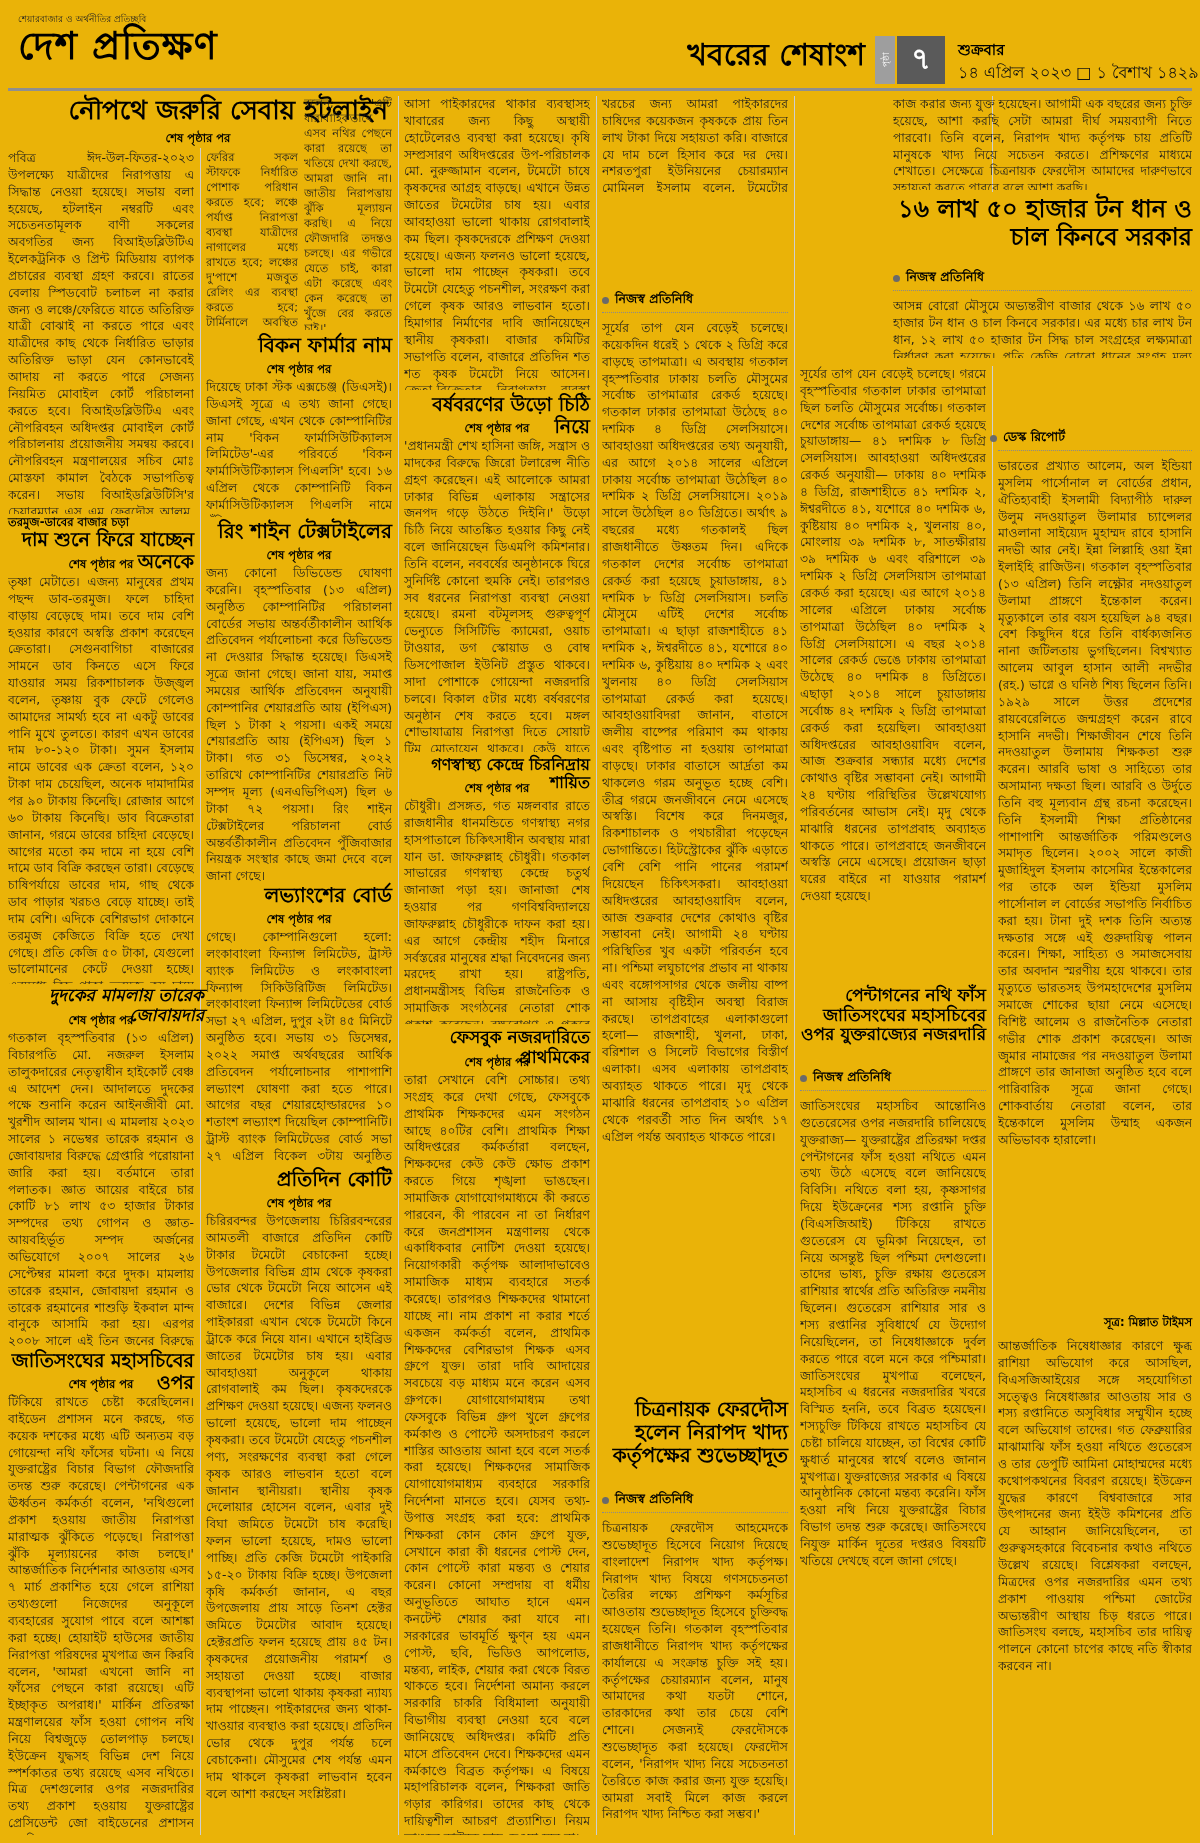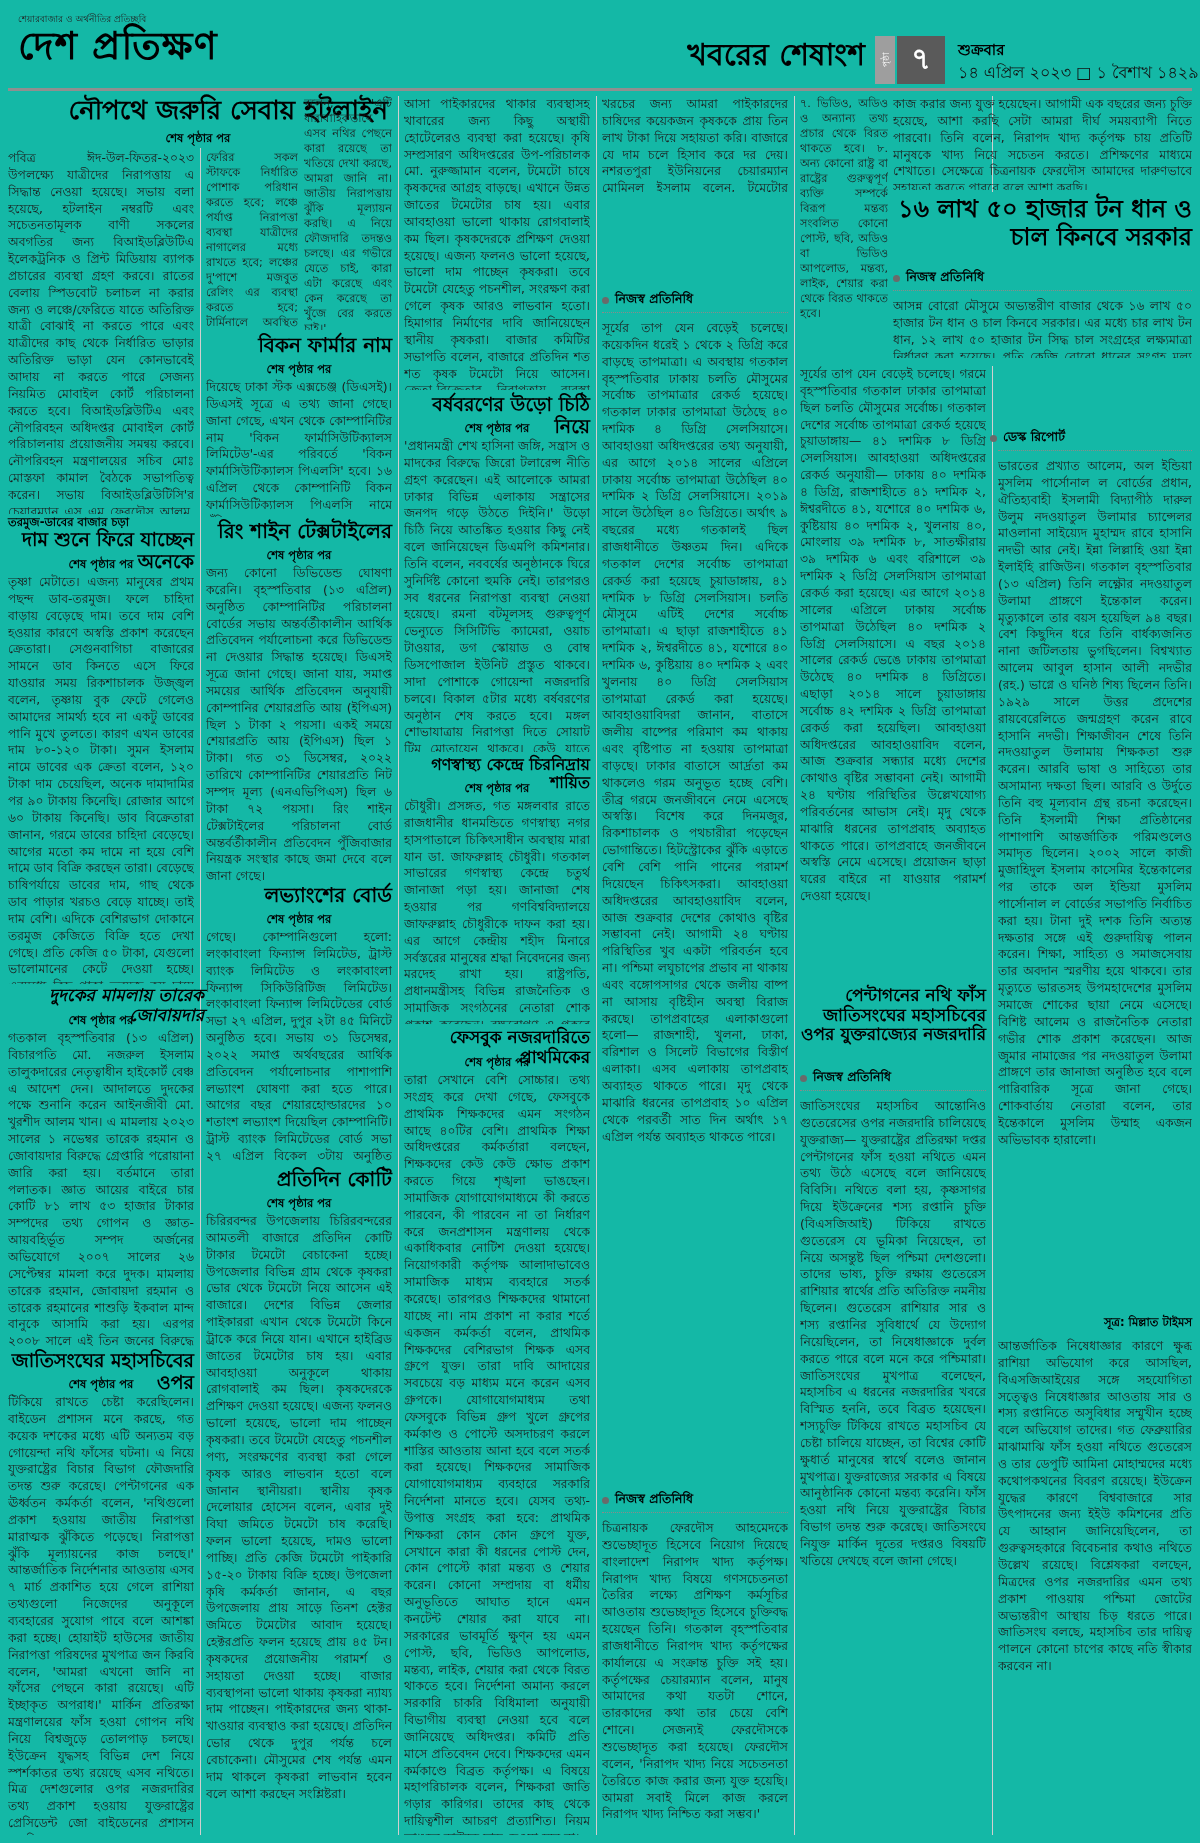--- a/index.html
+++ b/index.html
@@ -5,7 +5,7 @@
   html,body{margin:0;padding:0;background:#e8e8e8;}
   .page{
     position:relative;width:1200px;height:1843px;margin:0 auto;
-    background:#14b8a6;color:#111;
+    background:#eab308;color:#111;
     font-family:"DejaVu Sans","Liberation Sans",sans-serif;
     overflow:hidden;
   }

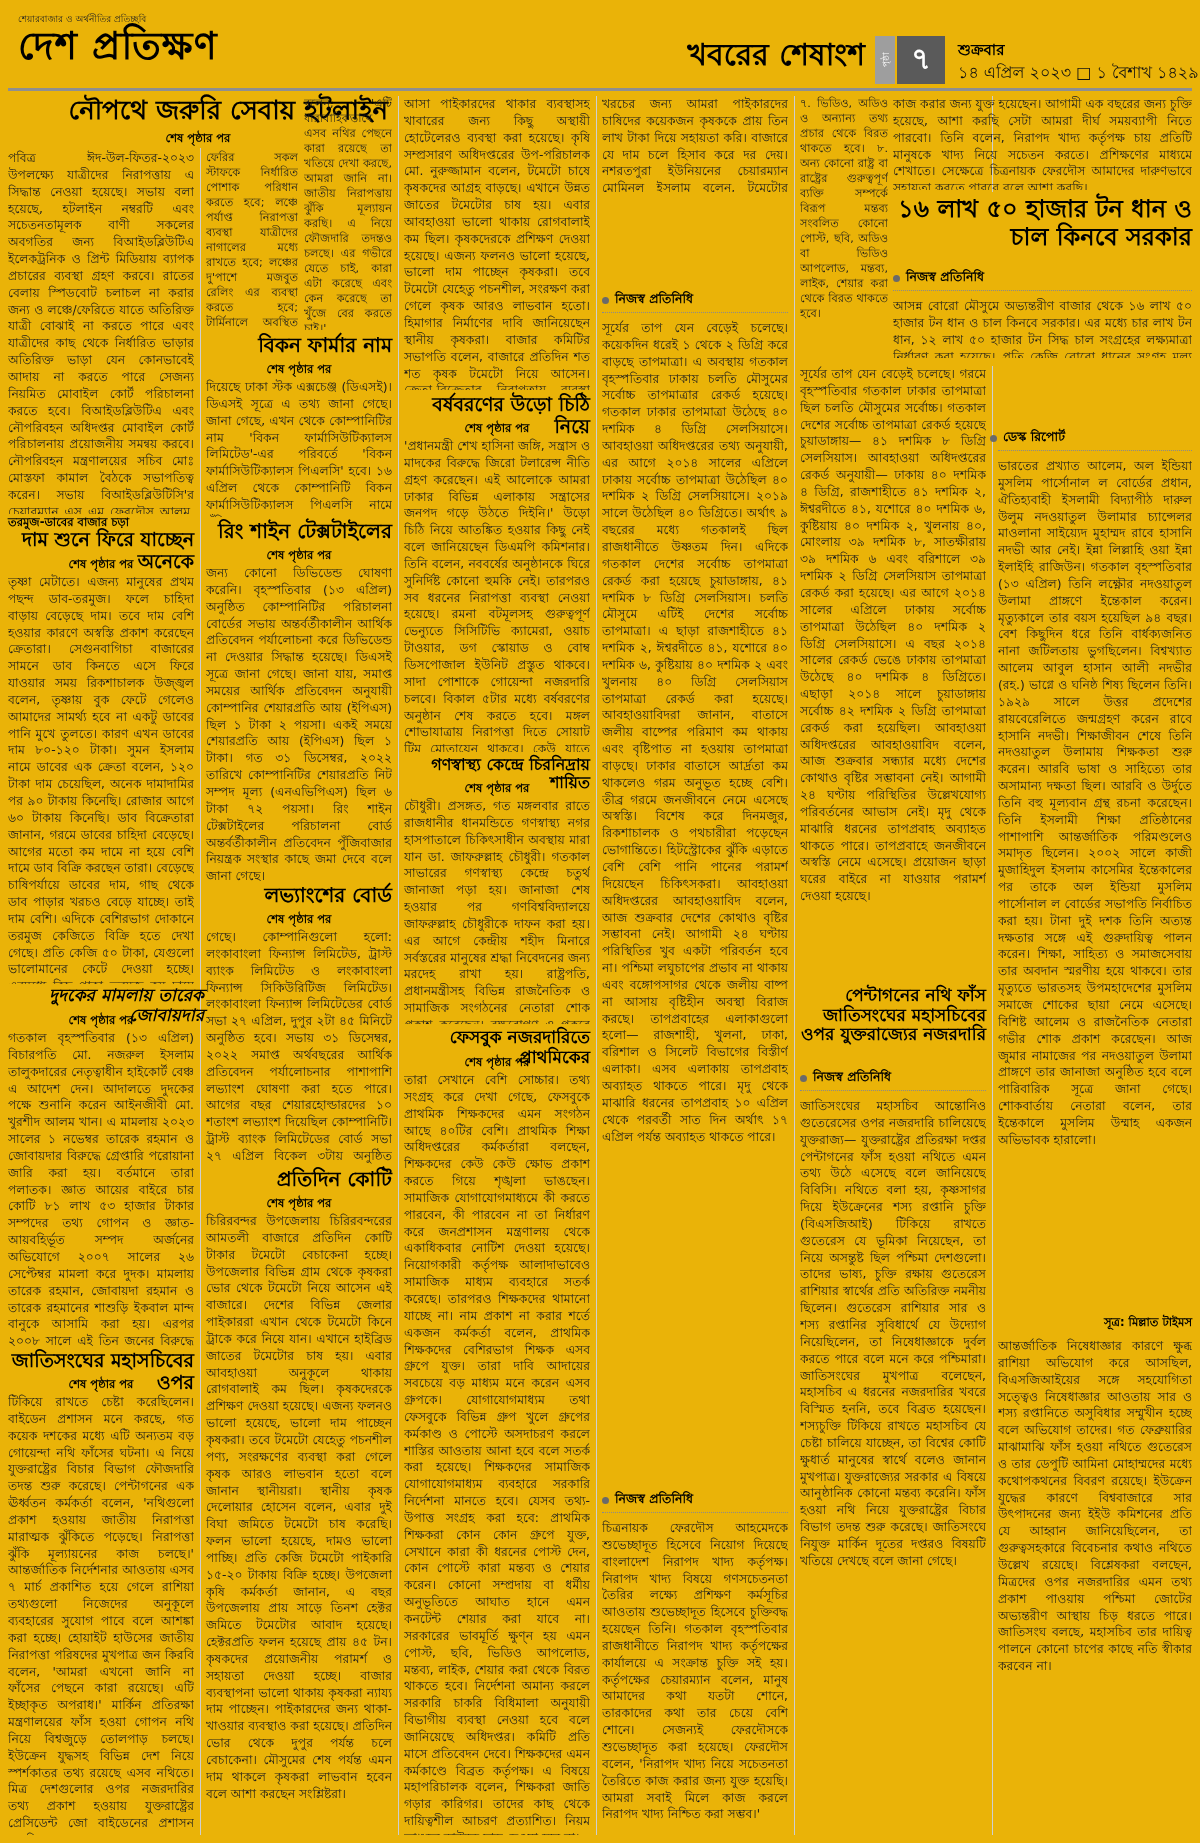--- a/index.html
+++ b/index.html
@@ -123,7 +123,6 @@
   <div class="abs drule" style="left:602px;top:1512px;width:186px;"></div>
   <div class="abs body" style="left:602px;top:1520px;width:186px;height:315px;">চিত্রনায়ক ফেরদৌস আহমেদকে শুভেচ্ছাদূত হিসেবে নিয়োগ দিয়েছে বাংলাদেশ নিরাপদ খাদ্য কর্তৃপক্ষ। নিরাপদ খাদ্য বিষয়ে গণসচেতনতা তৈরির লক্ষ্যে প্রশিক্ষণ কর্মসূচির আওতায় শুভেচ্ছাদূত হিসেবে চুক্তিবদ্ধ হয়েছেন তিনি। গতকাল বৃহস্পতিবার রাজধানীতে নিরাপদ খাদ্য কর্তৃপক্ষের কার্যালয়ে এ সংক্রান্ত চুক্তি সই হয়। কর্তৃপক্ষের চেয়ারম্যান বলেন, মানুষ আমাদের কথা যতটা শোনে, তারকাদের কথা তার চেয়ে বেশি শোনে। সেজন্যই ফেরদৌসকে শুভেচ্ছাদূত করা হয়েছে। ফেরদৌস বলেন, 'নিরাপদ খাদ্য নিয়ে সচেতনতা তৈরিতে কাজ করার জন্য যুক্ত হয়েছি। আমরা সবাই মিলে কাজ করলে নিরাপদ খাদ্য নিশ্চিত করা সম্ভব।'</div>
 
-  <div class="abs body small" style="left:800px;top:96px;width:88px;height:250px;">৭. ভিডিও, অডিও ও অন্যান্য তথ্য প্রচার থেকে বিরত থাকতে হবে। ৮. অন্য কোনো রাষ্ট্র বা রাষ্ট্রের গুরুত্বপূর্ণ ব্যক্তি সম্পর্কে বিরূপ মন্তব্য সংবলিত কোনো পোস্ট, ছবি, অডিও বা ভিডিও আপলোড, মন্তব্য, লাইক, শেয়ার করা থেকে বিরত থাকতে হবে।</div>
 
   <div class="abs body" style="left:893px;top:96px;width:299px;height:94px;">কাজ করার জন্য যুক্ত হয়েছেন। আগামী এক বছরের জন্য চুক্তি হয়েছে, আশা করছি সেটা আমরা দীর্ঘ সময়ব্যাপী নিতে পারবো। তিনি বলেন, নিরাপদ খাদ্য কর্তৃপক্ষ চায় প্রতিটি মানুষকে খাদ্য নিয়ে সচেতন করতে। প্রশিক্ষণের মাধ্যমে শেখাতে। সেক্ষেত্রে চিত্রনায়ক ফেরদৌস আমাদের দারুণভাবে সহায়তা করতে পারবে বলে আশা করছি।</div>
 

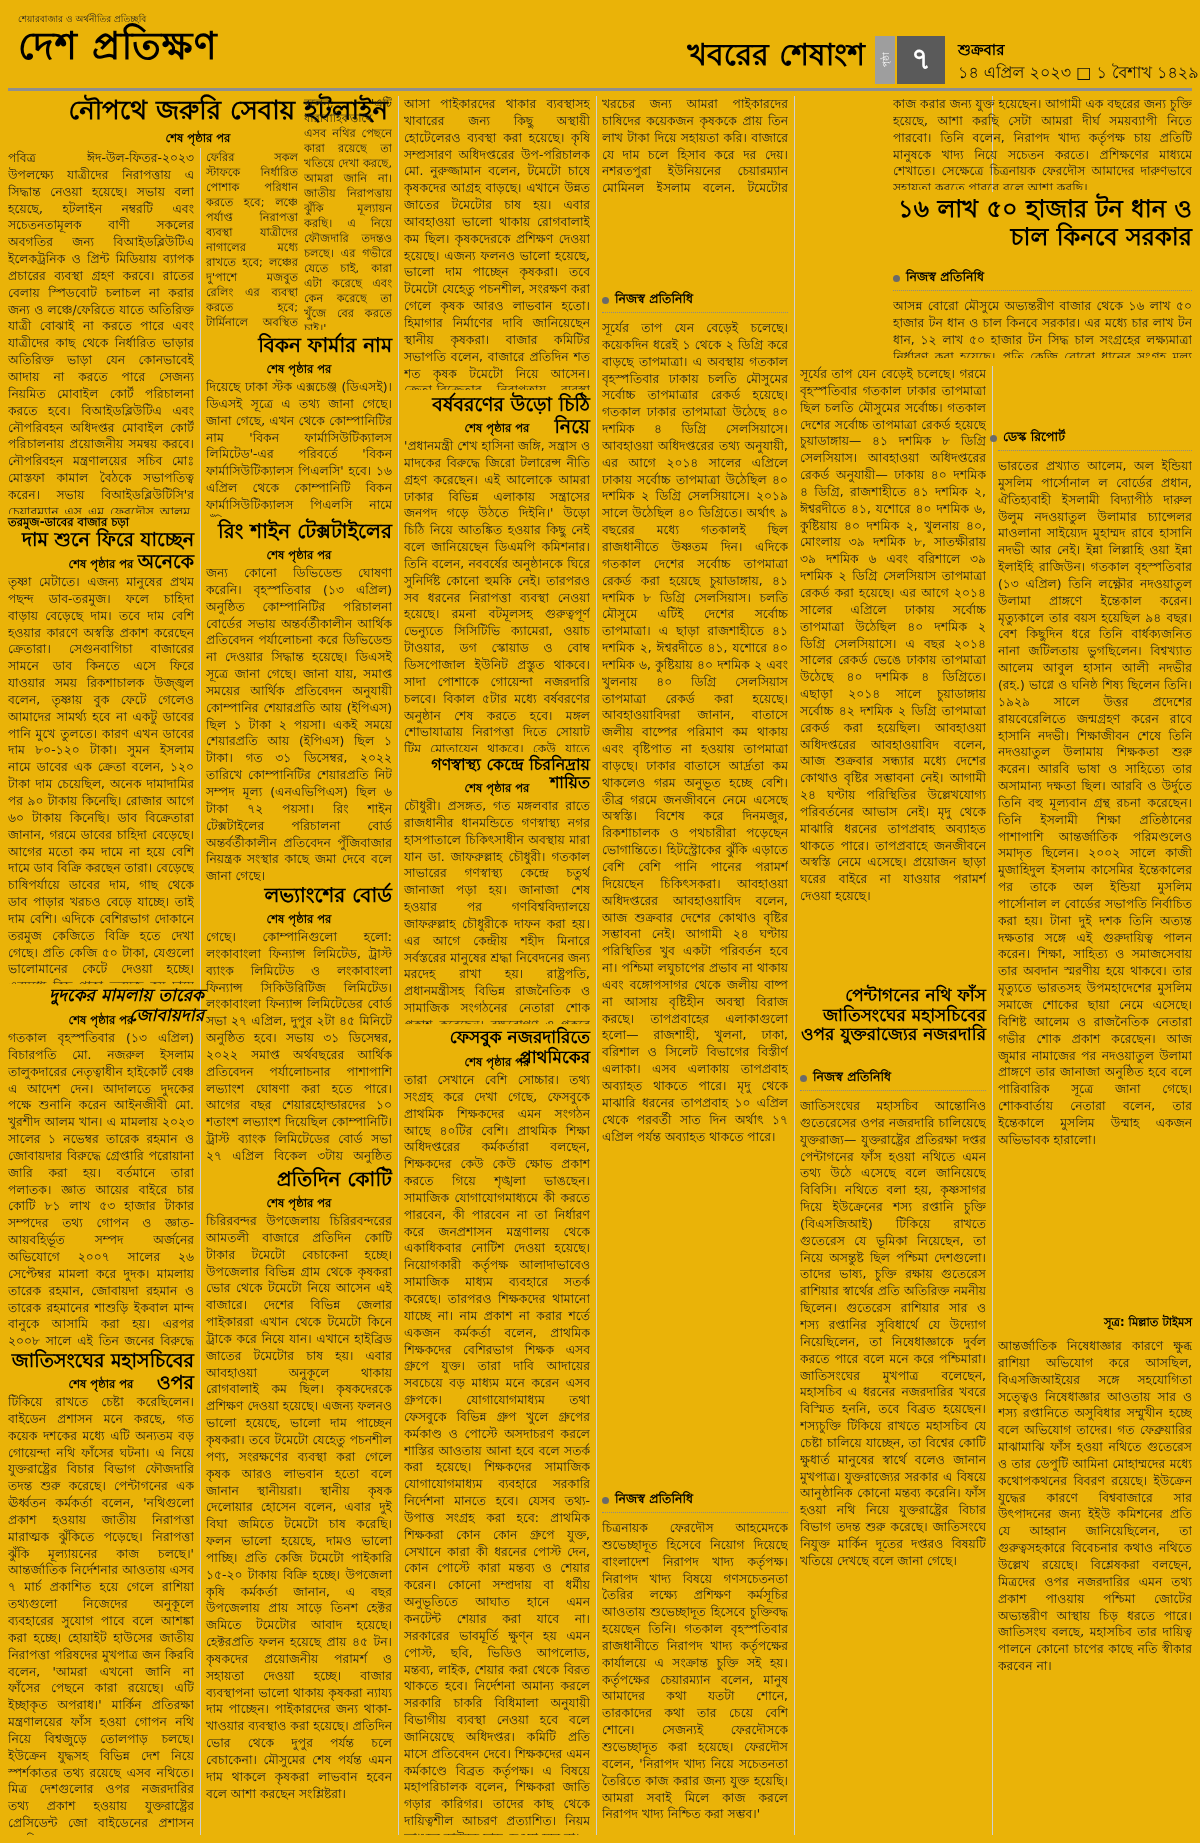--- a/index.html
+++ b/index.html
@@ -116,6 +116,7 @@
   <div class="abs drule" style="left:602px;top:312px;width:186px;"></div>
   <div class="abs body" style="left:602px;top:320px;width:186px;height:1072px;">সূর্যের তাপ যেন বেড়েই চলেছে। কয়েকদিন ধরেই ১ থেকে ২ ডিগ্রি করে বাড়ছে তাপমাত্রা। এ অবস্থায় গতকাল বৃহস্পতিবার ঢাকায় চলতি মৌসুমের সর্বোচ্চ তাপমাত্রার রেকর্ড হয়েছে। গতকাল ঢাকার তাপমাত্রা উঠেছে ৪০ দশমিক ৪ ডিগ্রি সেলসিয়াসে। আবহাওয়া অধিদপ্তরের তথ্য অনুযায়ী, এর আগে ২০১৪ সালের এপ্রিলে ঢাকায় সর্বোচ্চ তাপমাত্রা উঠেছিল ৪০ দশমিক ২ ডিগ্রি সেলসিয়াসে। ২০১৯ সালে উঠেছিল ৪০ ডিগ্রিতে। অর্থাৎ ৯ বছরের মধ্যে গতকালই ছিল রাজধানীতে উষ্ণতম দিন। এদিকে গতকাল দেশের সর্বোচ্চ তাপমাত্রা রেকর্ড করা হয়েছে চুয়াডাঙ্গায়, ৪১ দশমিক ৮ ডিগ্রি সেলসিয়াস। চলতি মৌসুমে এটিই দেশের সর্বোচ্চ তাপমাত্রা। এ ছাড়া রাজশাহীতে ৪১ দশমিক ২, ঈশ্বরদীতে ৪১, যশোরে ৪০ দশমিক ৬, কুষ্টিয়ায় ৪০ দশমিক ২ এবং খুলনায় ৪০ ডিগ্রি সেলসিয়াস তাপমাত্রা রেকর্ড করা হয়েছে। আবহাওয়াবিদরা জানান, বাতাসে জলীয় বাষ্পের পরিমাণ কম থাকায় এবং বৃষ্টিপাত না হওয়ায় তাপমাত্রা বাড়ছে। ঢাকার বাতাসে আর্দ্রতা কম থাকলেও গরম অনুভূত হচ্ছে বেশি। তীব্র গরমে জনজীবনে নেমে এসেছে অস্বস্তি। বিশেষ করে দিনমজুর, রিকশাচালক ও পথচারীরা পড়েছেন ভোগান্তিতে। হিটস্ট্রোকের ঝুঁকি এড়াতে বেশি বেশি পানি পানের পরামর্শ দিয়েছেন চিকিৎসকরা। আবহাওয়া অধিদপ্তরের আবহাওয়াবিদ বলেন, আজ শুক্রবার দেশের কোথাও বৃষ্টির সম্ভাবনা নেই। আগামী ২৪ ঘণ্টায় পরিস্থিতির খুব একটা পরিবর্তন হবে না। পশ্চিমা লঘুচাপের প্রভাব না থাকায় এবং বঙ্গোপসাগর থেকে জলীয় বাষ্প না আসায় বৃষ্টিহীন অবস্থা বিরাজ করছে। তাপপ্রবাহের এলাকাগুলো হলো— রাজশাহী, খুলনা, ঢাকা, বরিশাল ও সিলেট বিভাগের বিস্তীর্ণ এলাকা। এসব এলাকায় তাপপ্রবাহ অব্যাহত থাকতে পারে। মৃদু থেকে মাঝারি ধরনের তাপপ্রবাহ ১০ এপ্রিল থেকে পরবর্তী সাত দিন অর্থাৎ ১৭ এপ্রিল পর্যন্ত অব্যাহত থাকতে পারে।</div>
 
+  <div class="abs head" style="left:602px;top:1398px;width:186px;font-size:20px;">চিত্রনায়ক ফেরদৌস হলেন নিরাপদ খাদ্য কর্তৃপক্ষের শুভেচ্ছাদূত</div>
   <div class="abs byline" style="left:602px;top:1490px;width:186px;">
     <span class="dot"></span>
     <span>নিজস্ব প্রতিনিধি</span>

